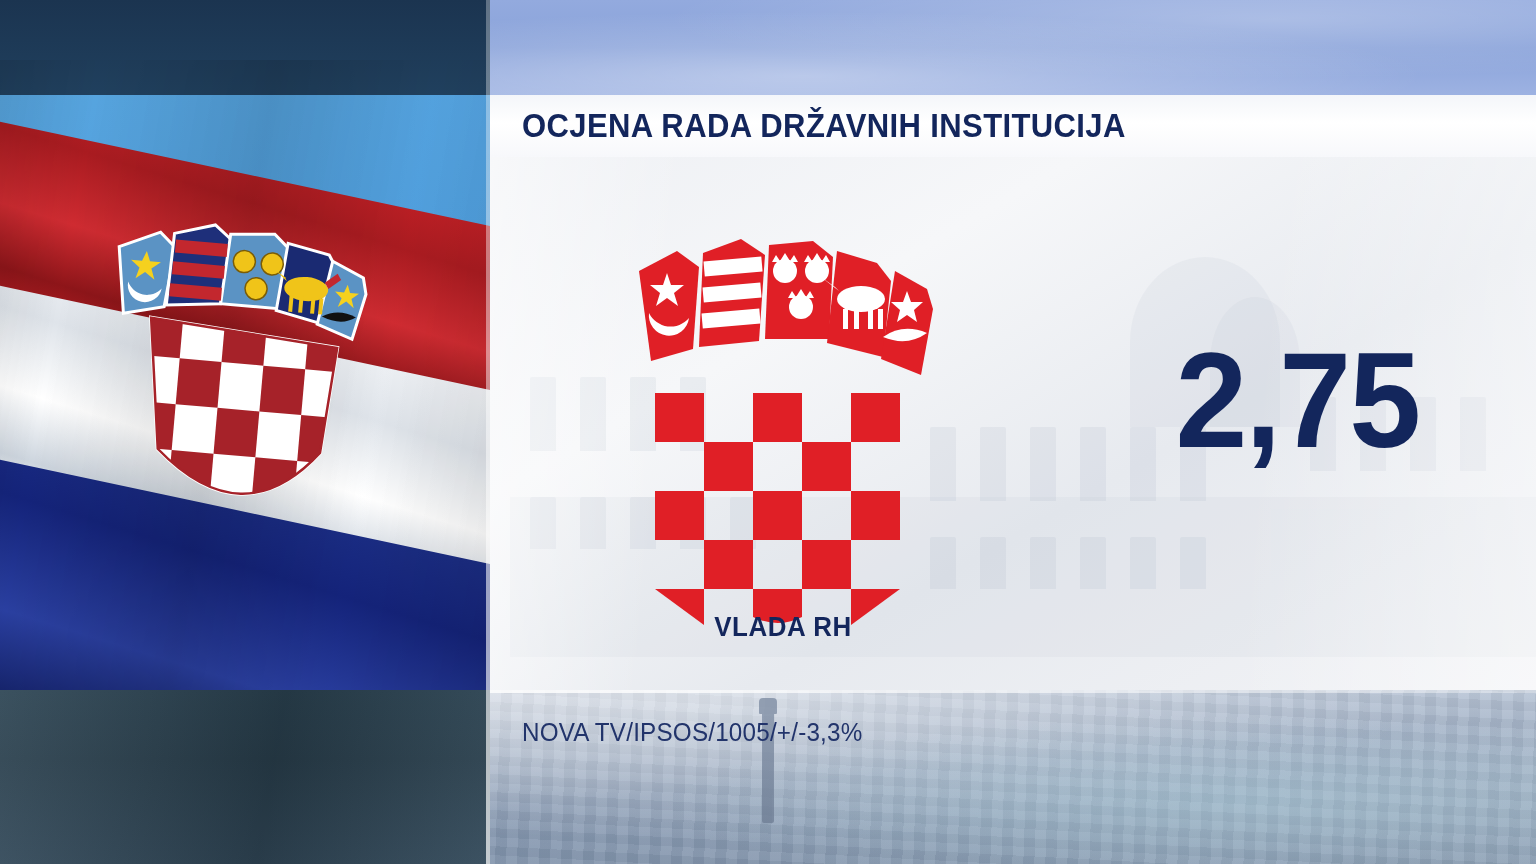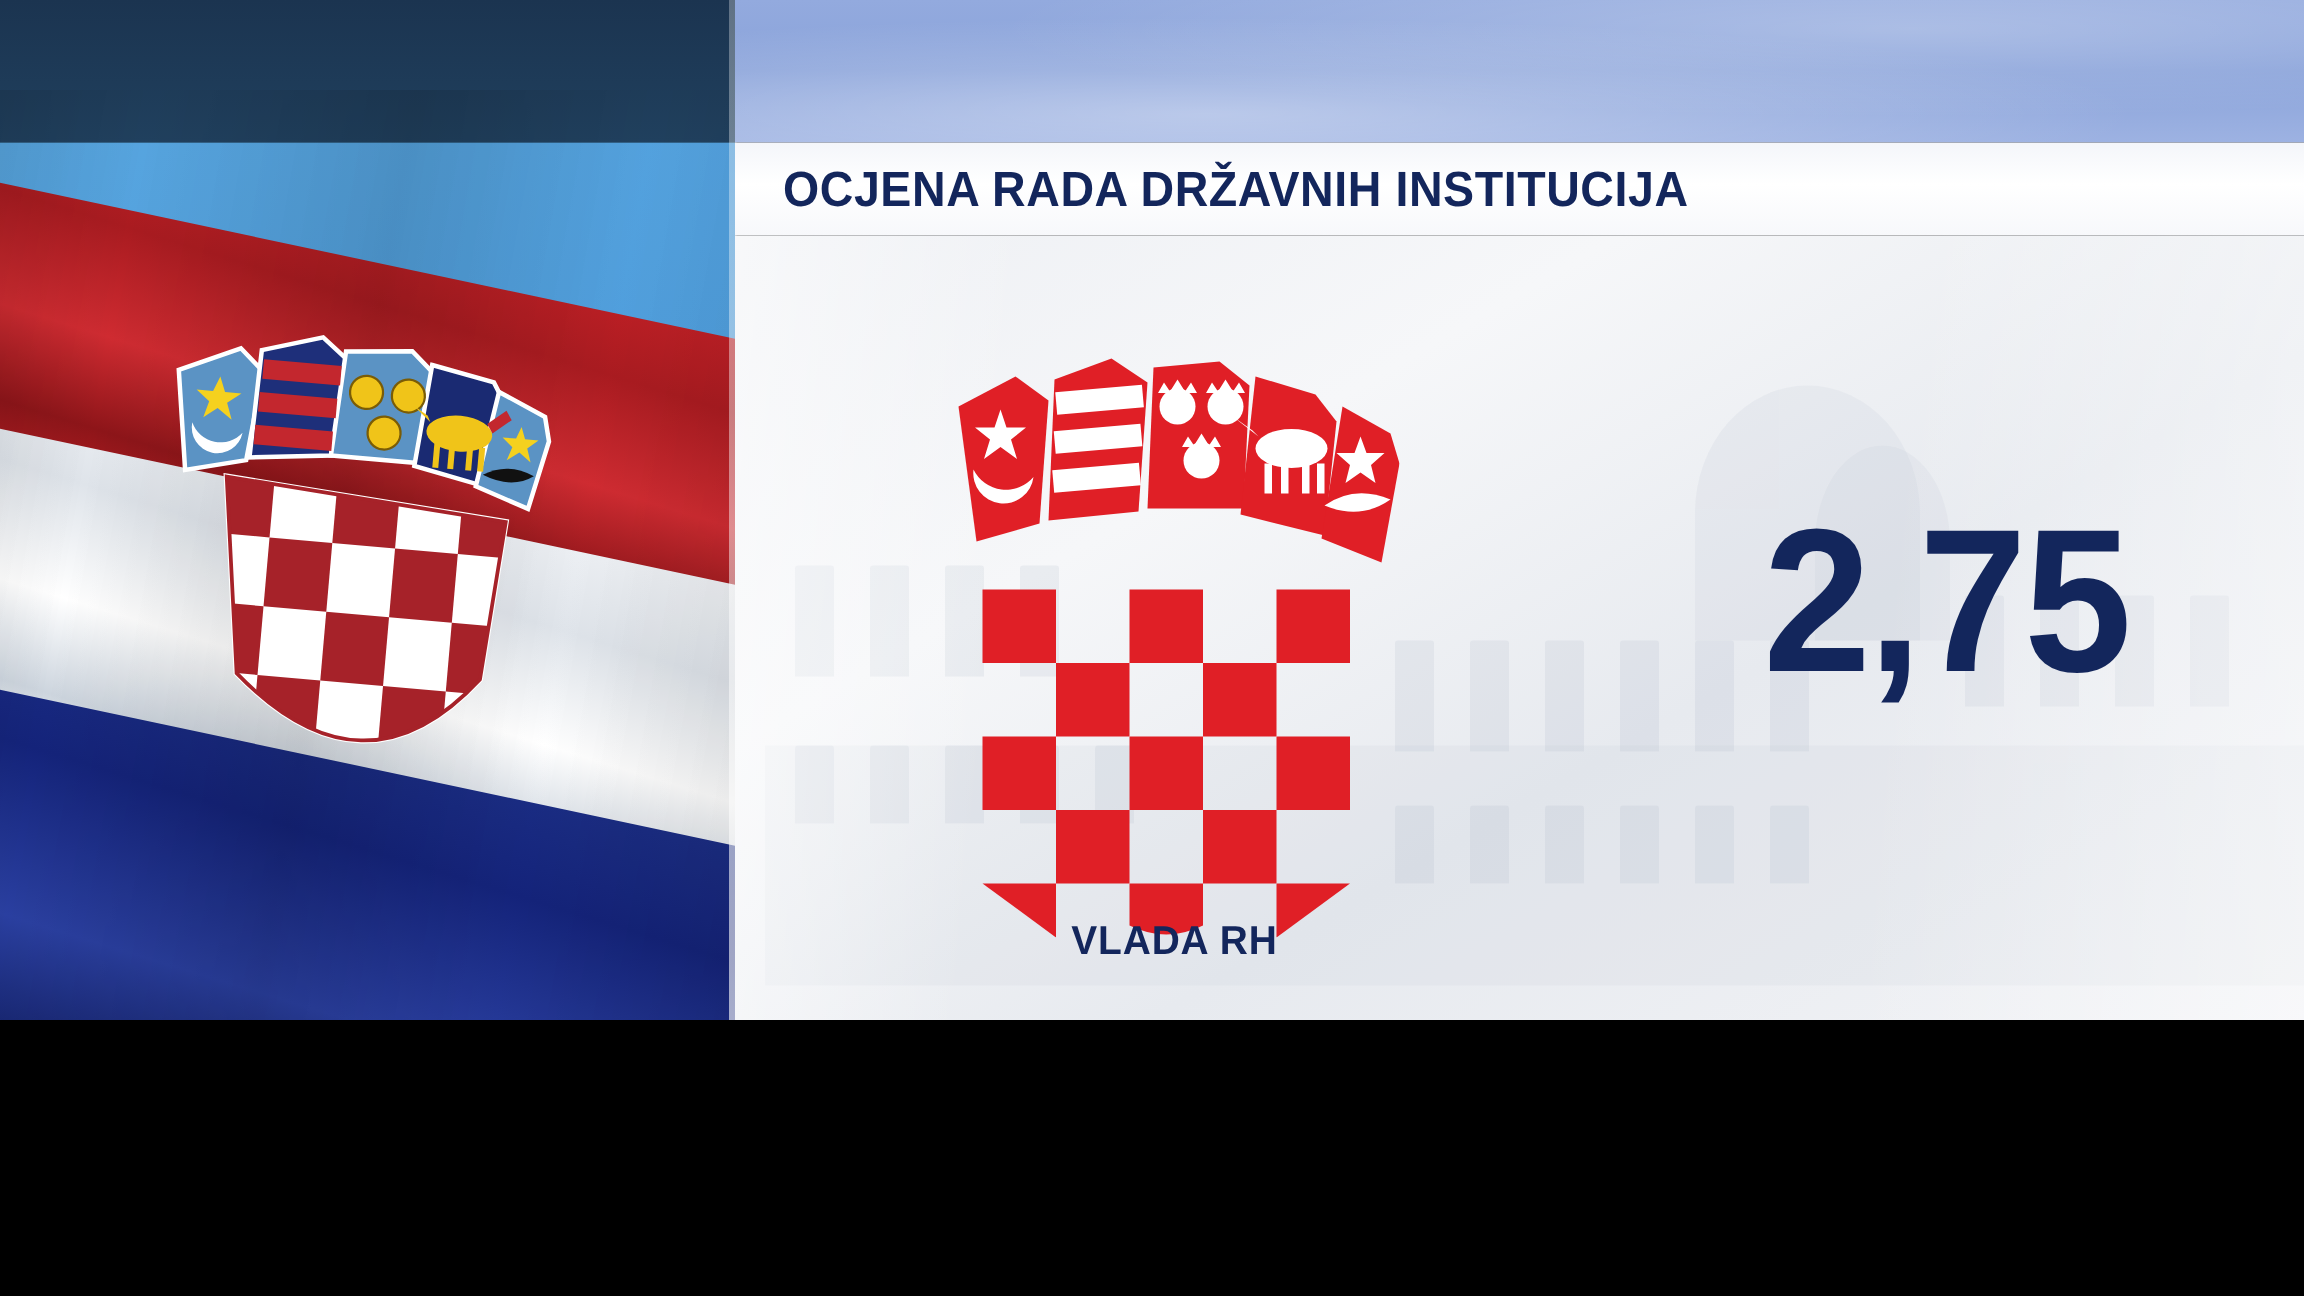--- a/index.html
+++ b/index.html
@@ -4,7 +4,7 @@
 <style>
   html,body{margin:0;padding:0;background:#000;}
   body{width:1536px;height:864px;overflow:hidden;font-family:"Liberation Sans",sans-serif;}
-  #stage{position:relative;width:1536px;height:680px;overflow:hidden;}
+  #stage{position:relative;width:1536px;height:864px;overflow:hidden;}
 
   
   .left-panel{position:absolute;left:0;top:0;width:490px;height:864px;overflow:hidden;}

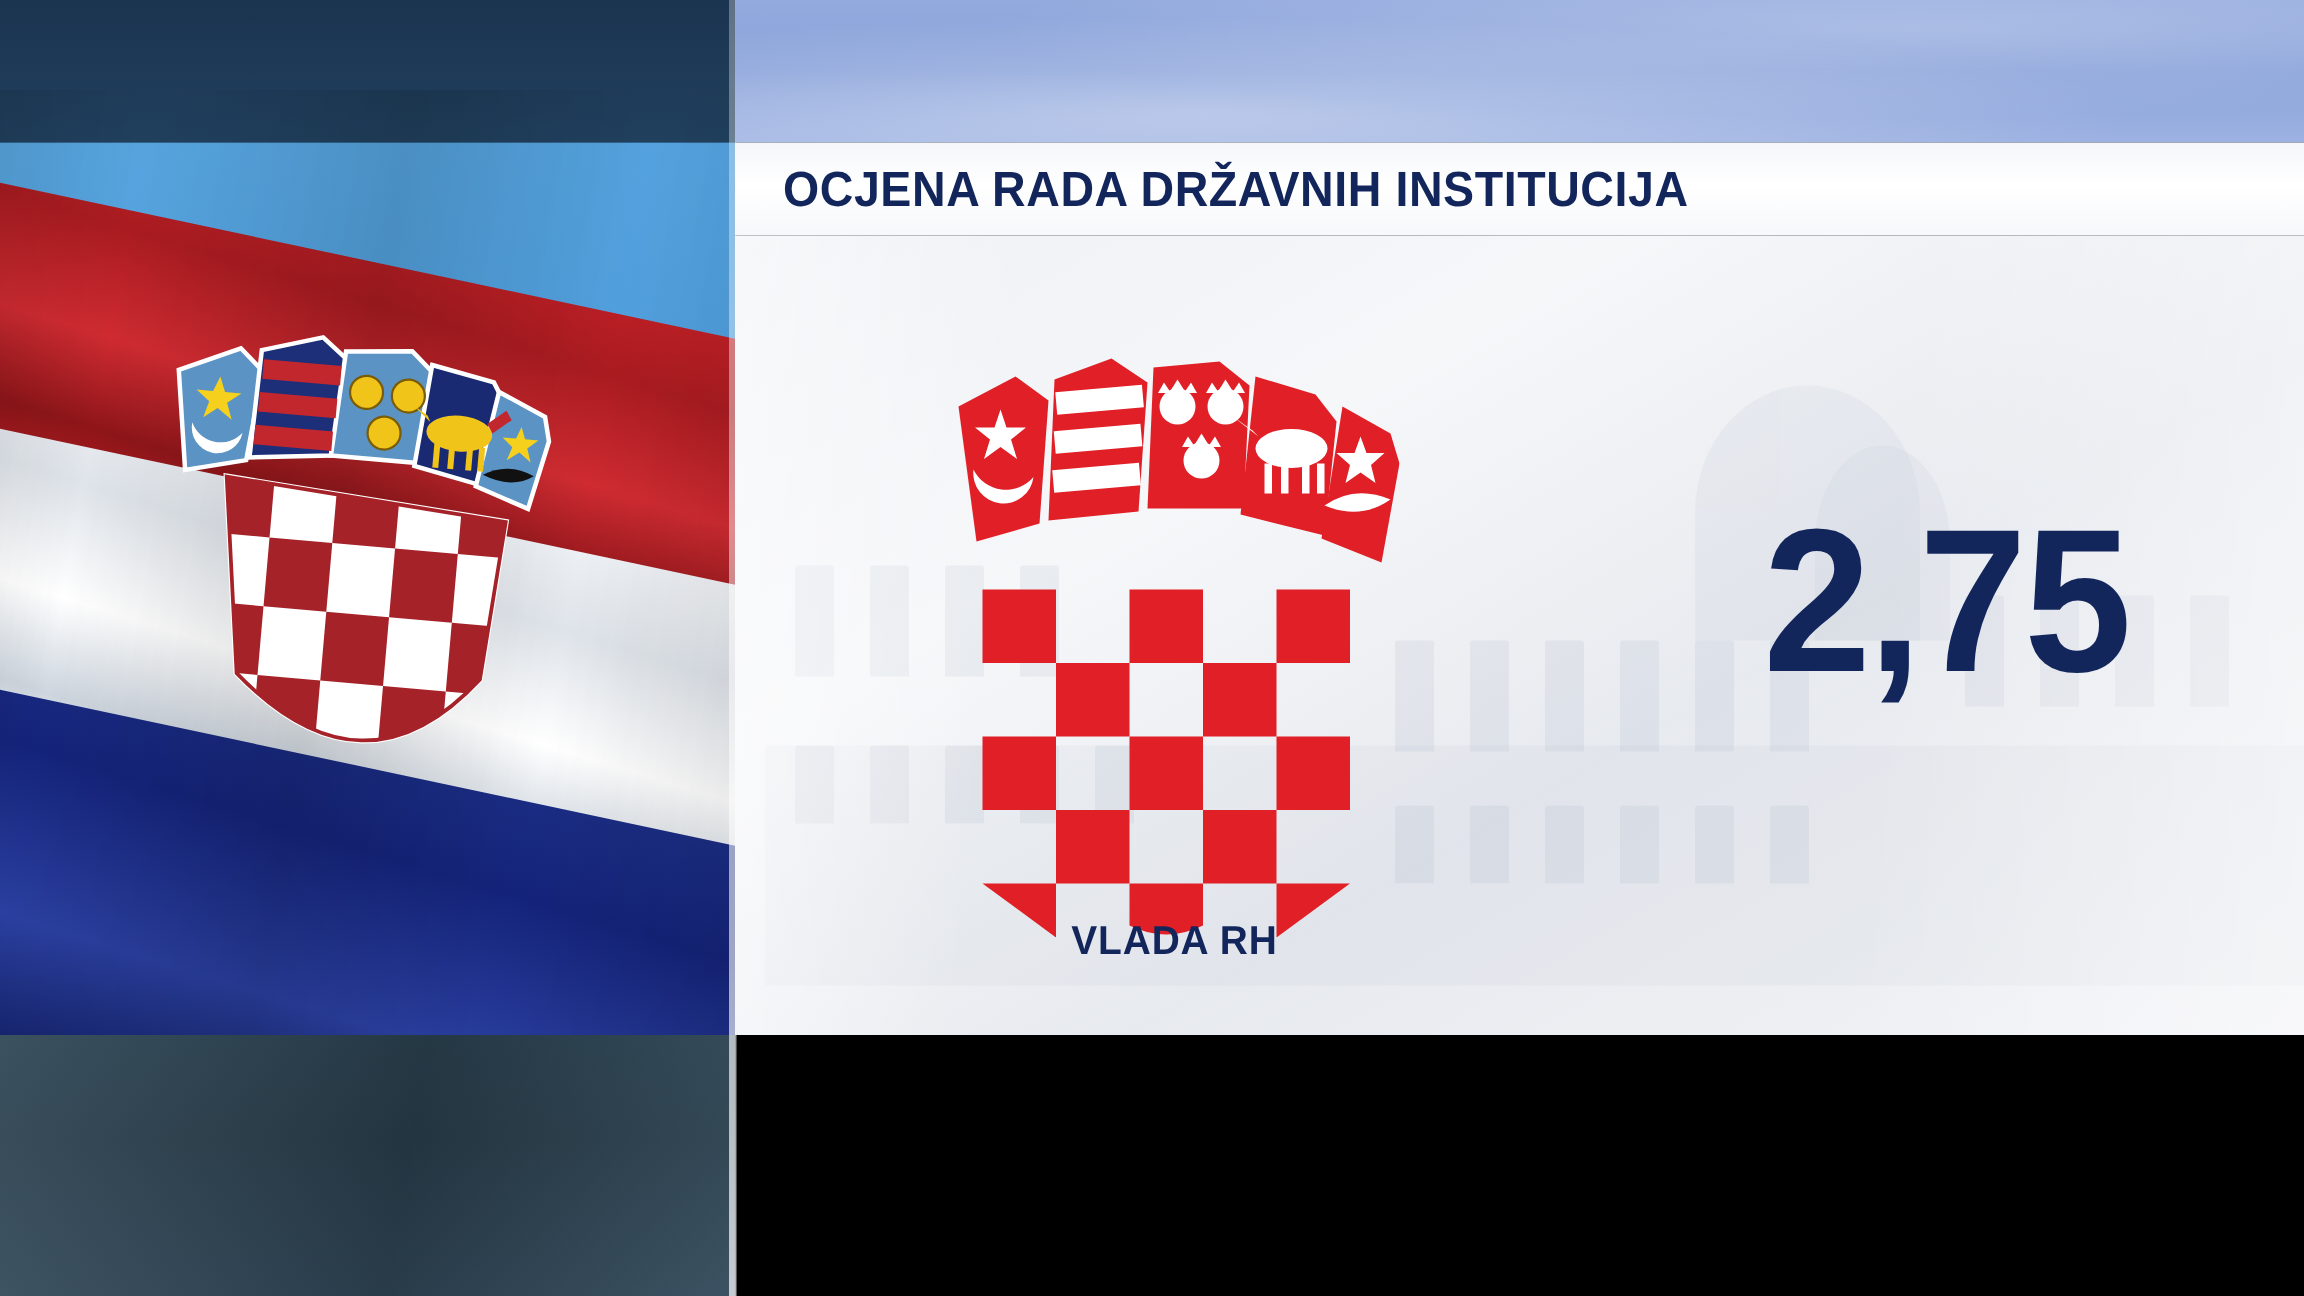--- a/index.html
+++ b/index.html
@@ -291,6 +291,13 @@
       <div class="score">2,75</div>
     </div>
 
+    <div class="rp-footer">
+      <div class="cobble"></div>
+      <div class="cobble-glow"></div>
+      <div class="lamp"></div>
+      <div class="footer-line"></div>
+      <div class="source-text">NOVA TV/IPSOS/1005/+/-3,3%</div>
+    </div>
   </div>
 </div>
 

